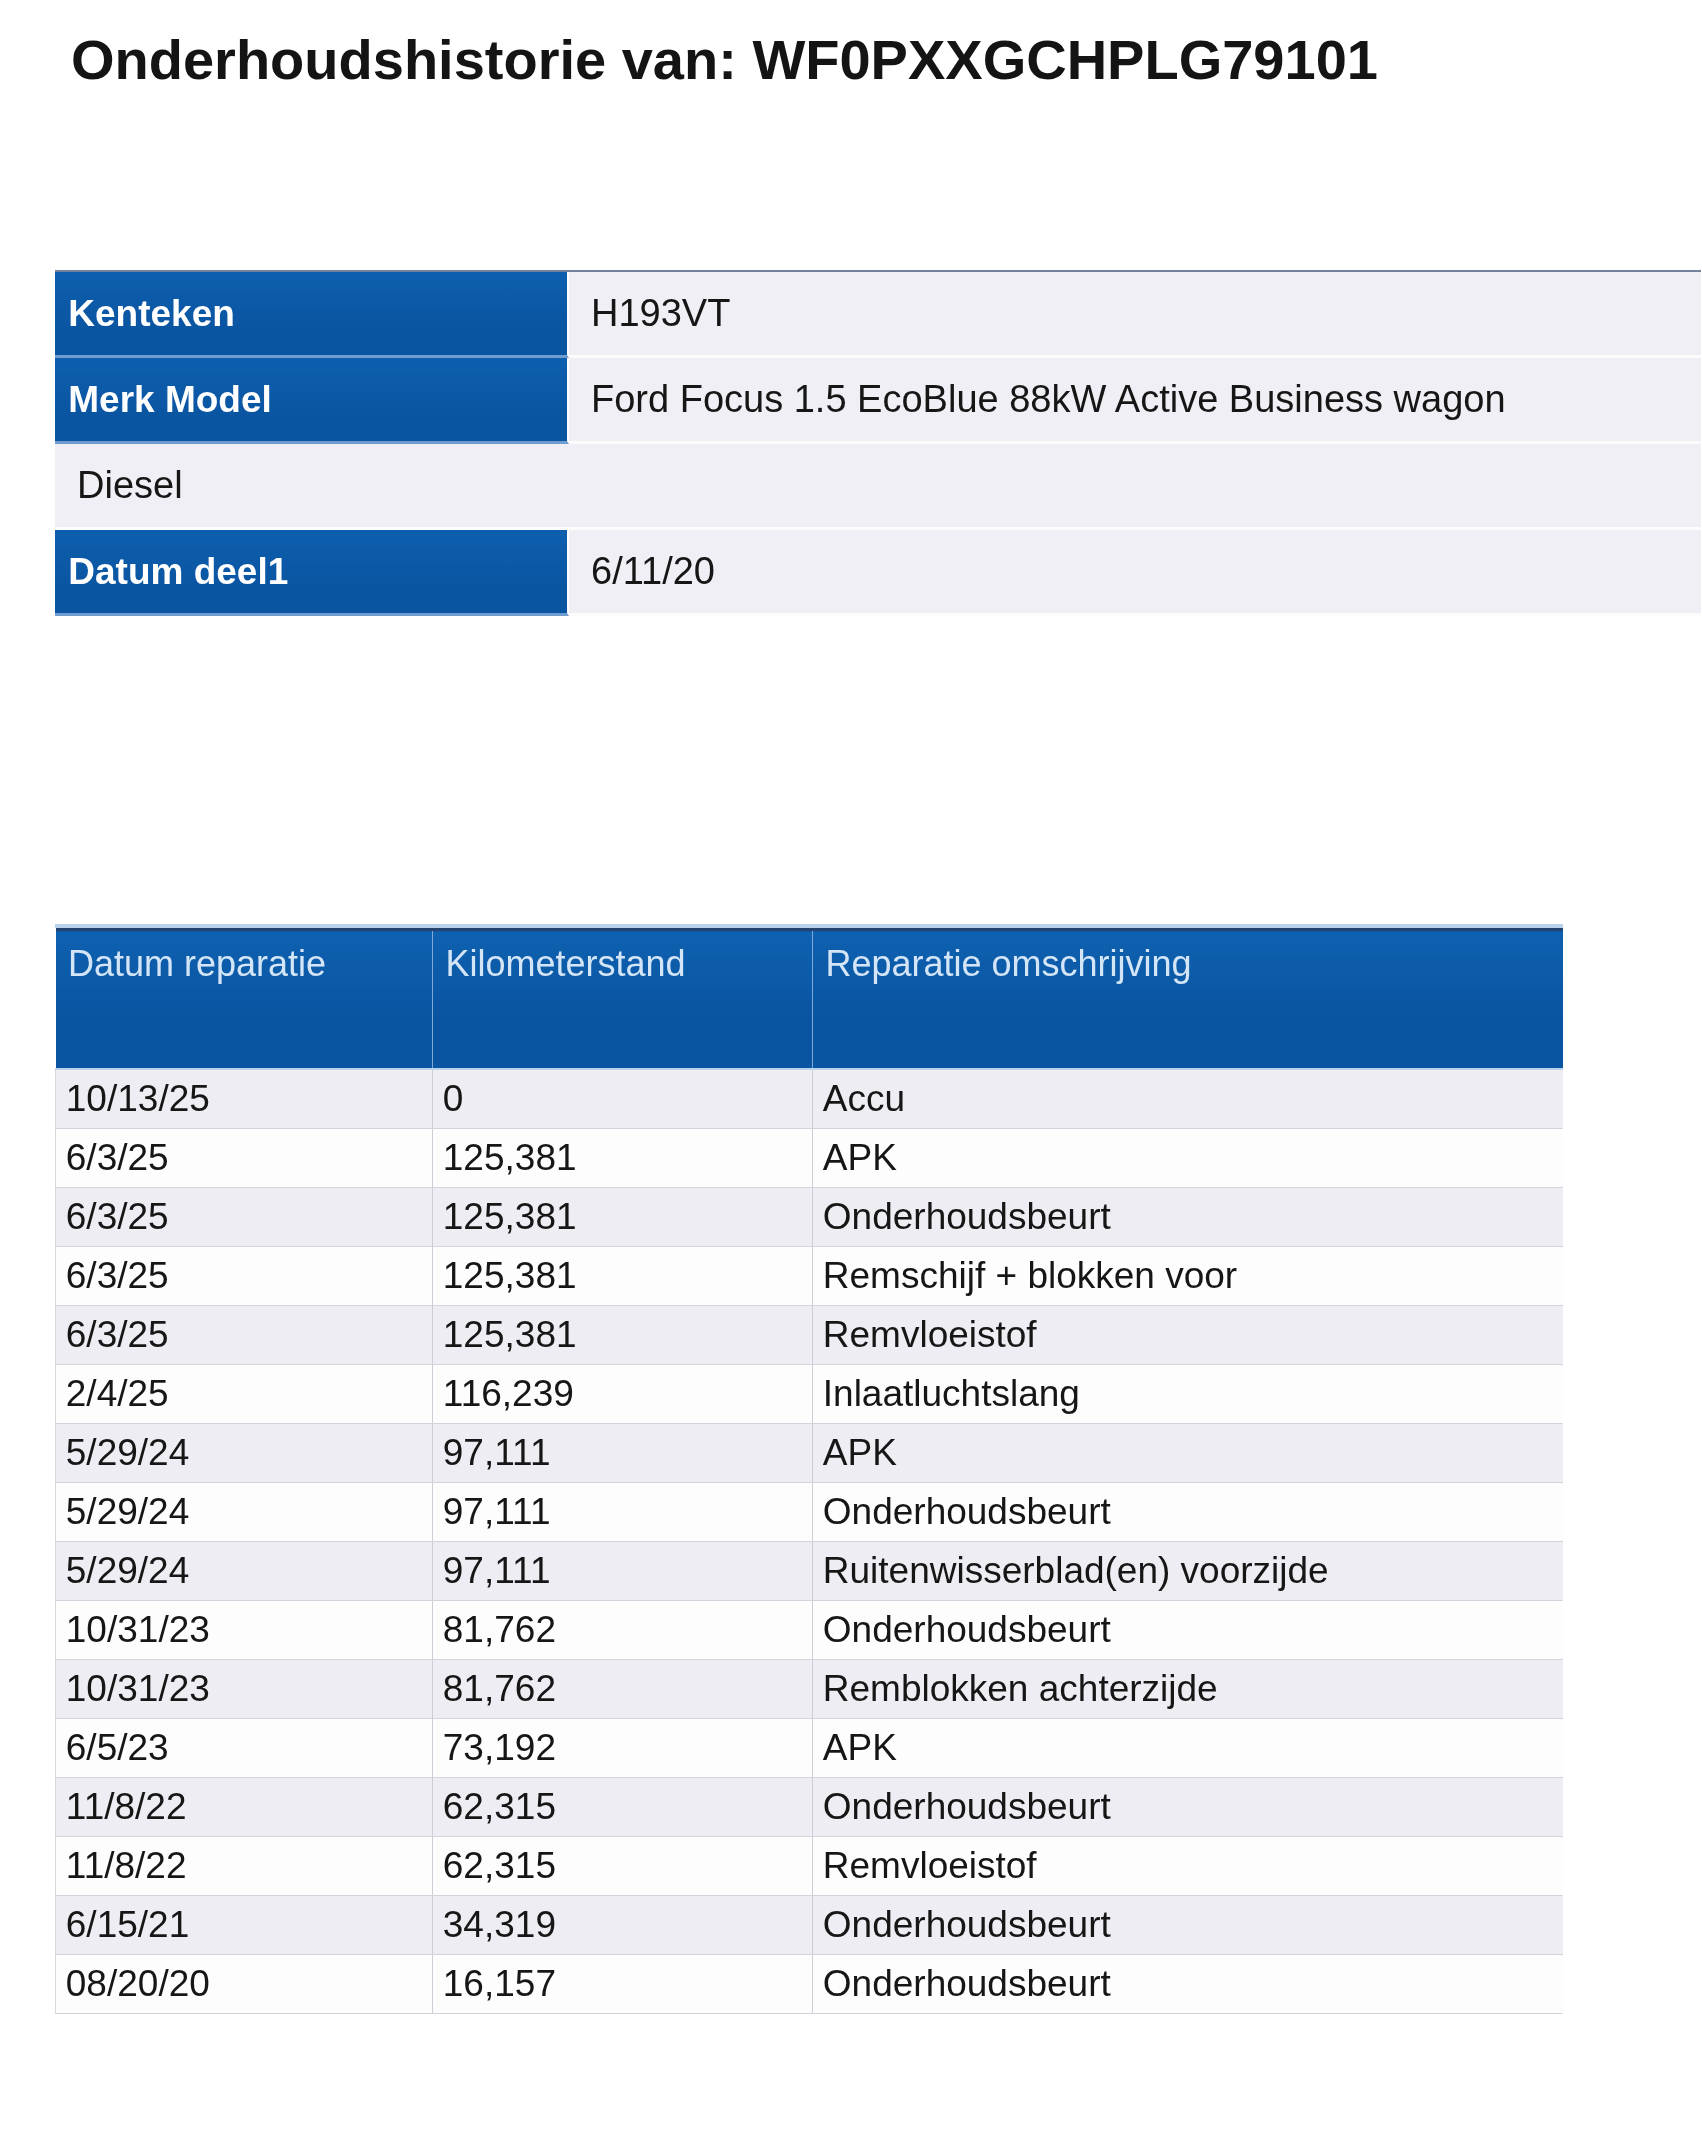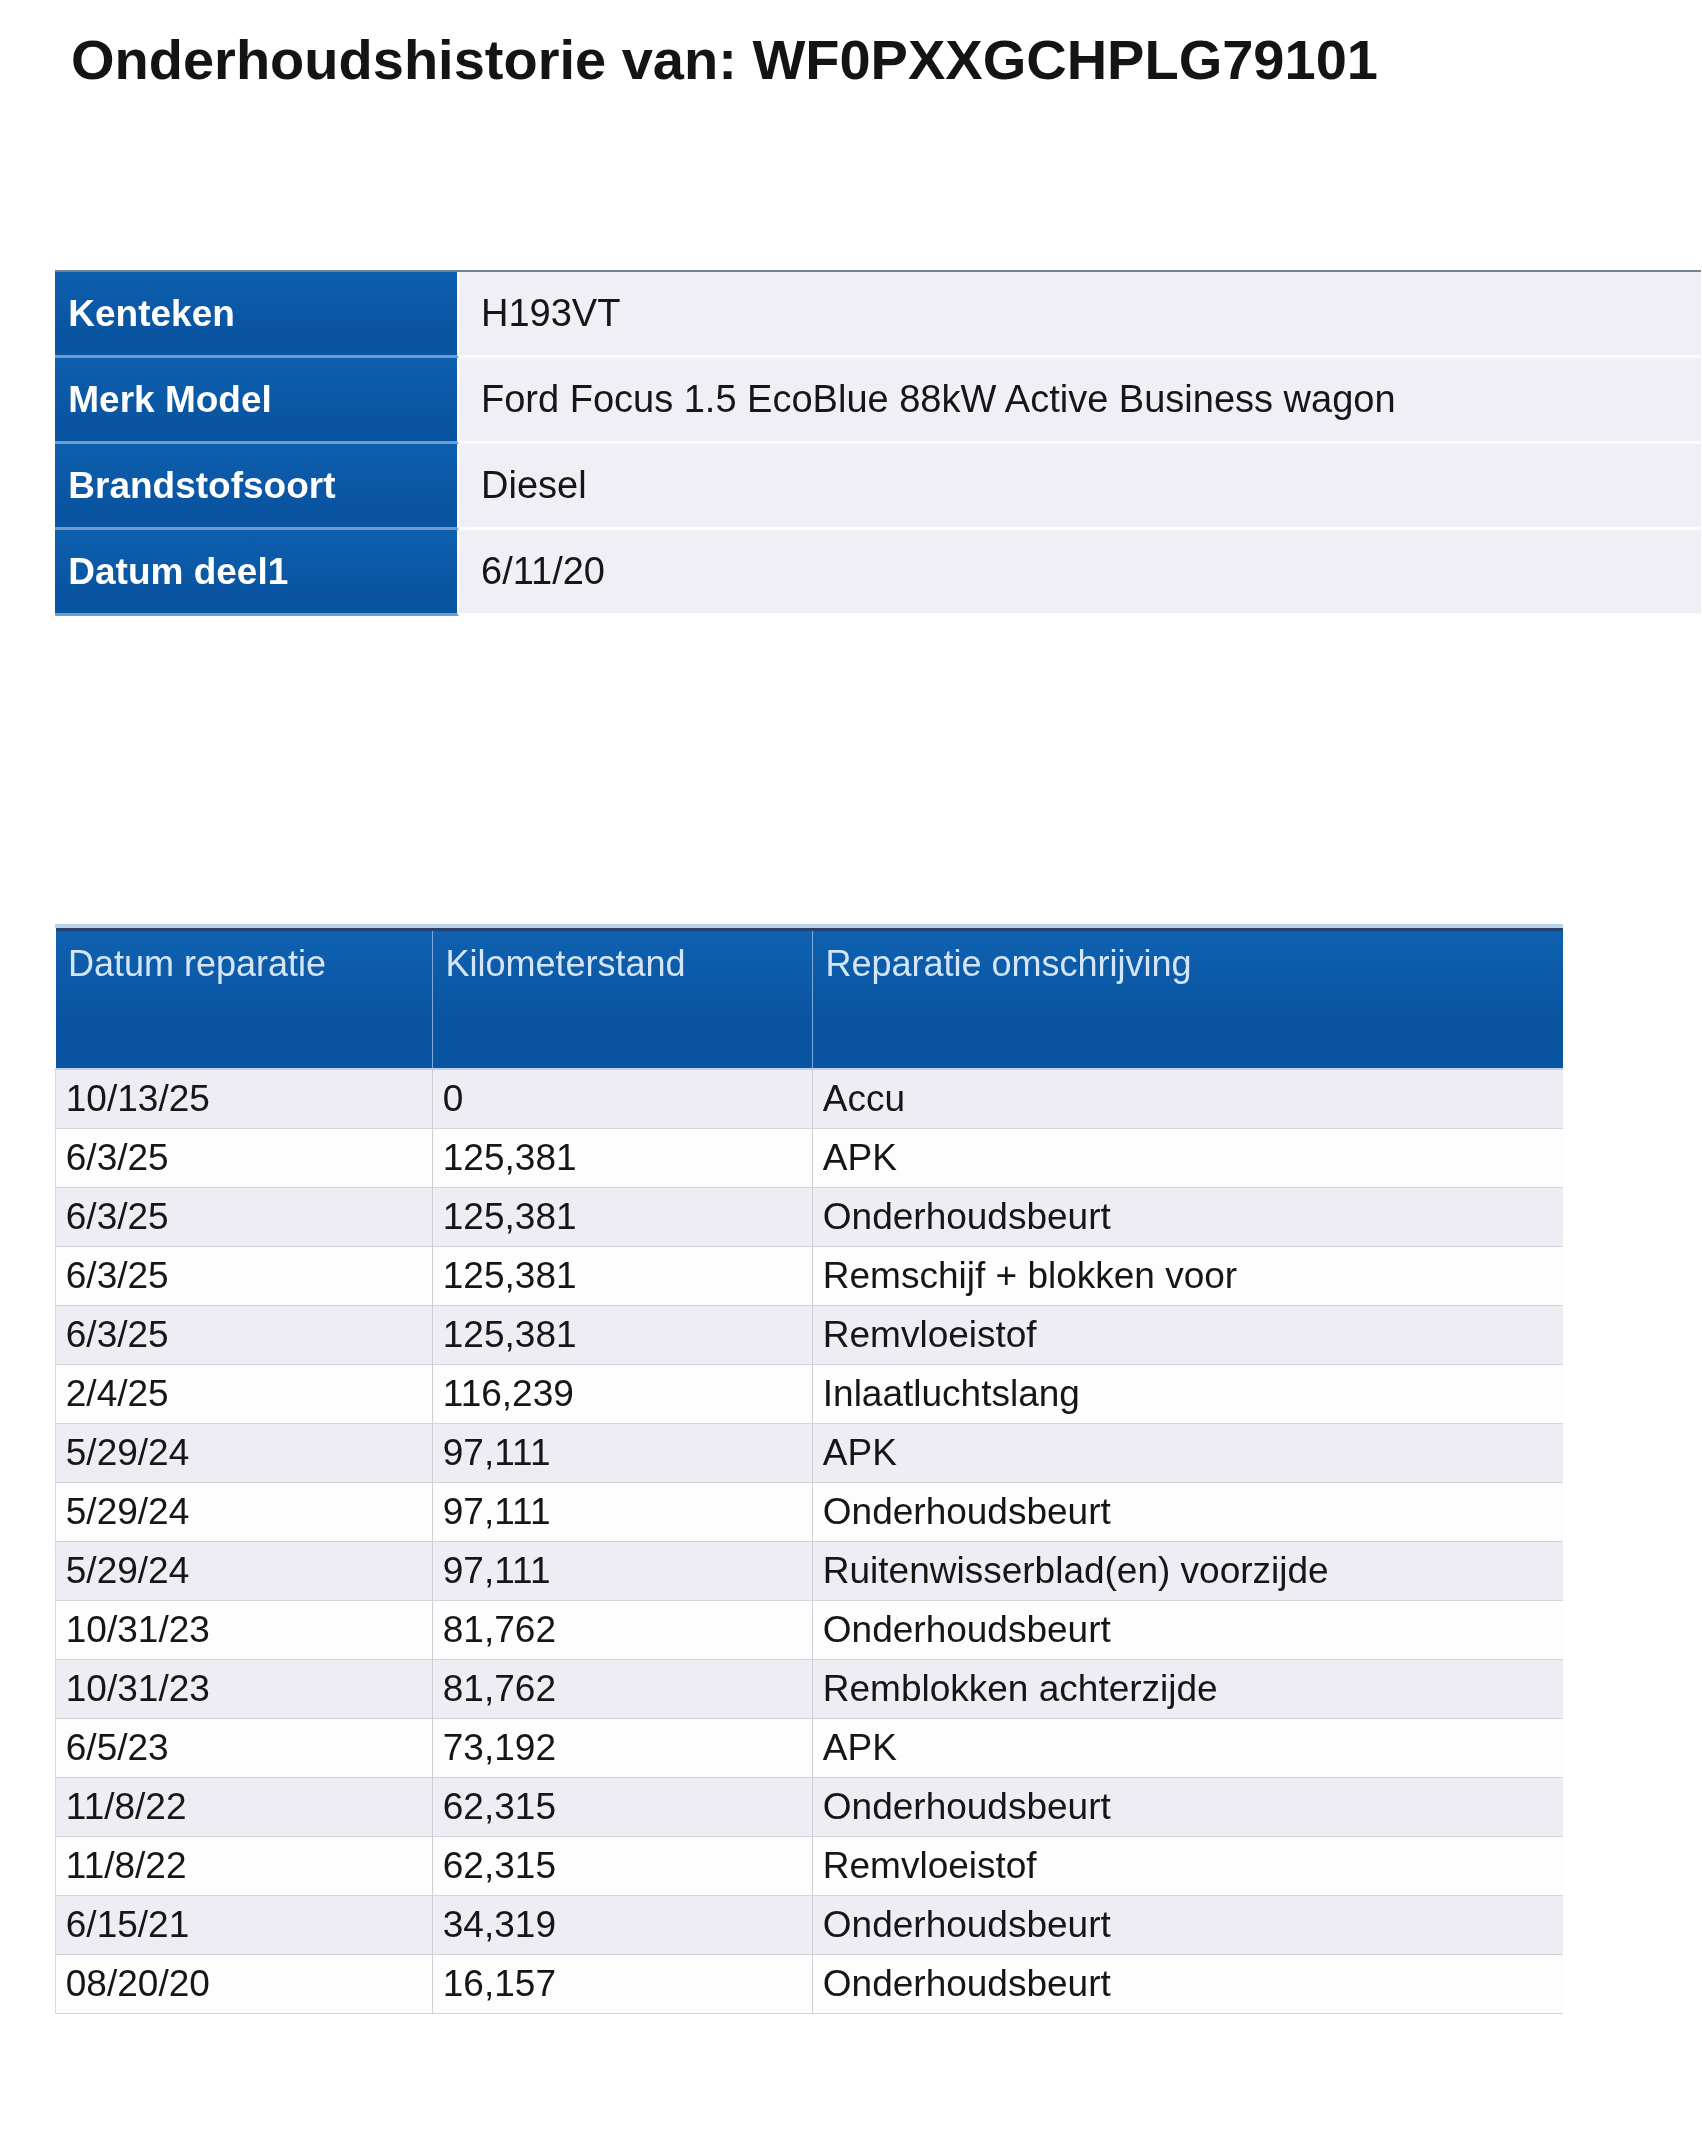--- a/index.html
+++ b/index.html
@@ -23,7 +23,7 @@
   }
   .info-row{display:flex;height:86px;}
   .info-label{
-    width:404px;box-sizing:border-box;
+    width:514px;box-sizing:border-box;
     background:linear-gradient(180deg,#0d5fae 0%,#0a55a2 70%);
     border-right:2.7px solid #ffffff;
     border-bottom:3.5px solid #6f9dd0;

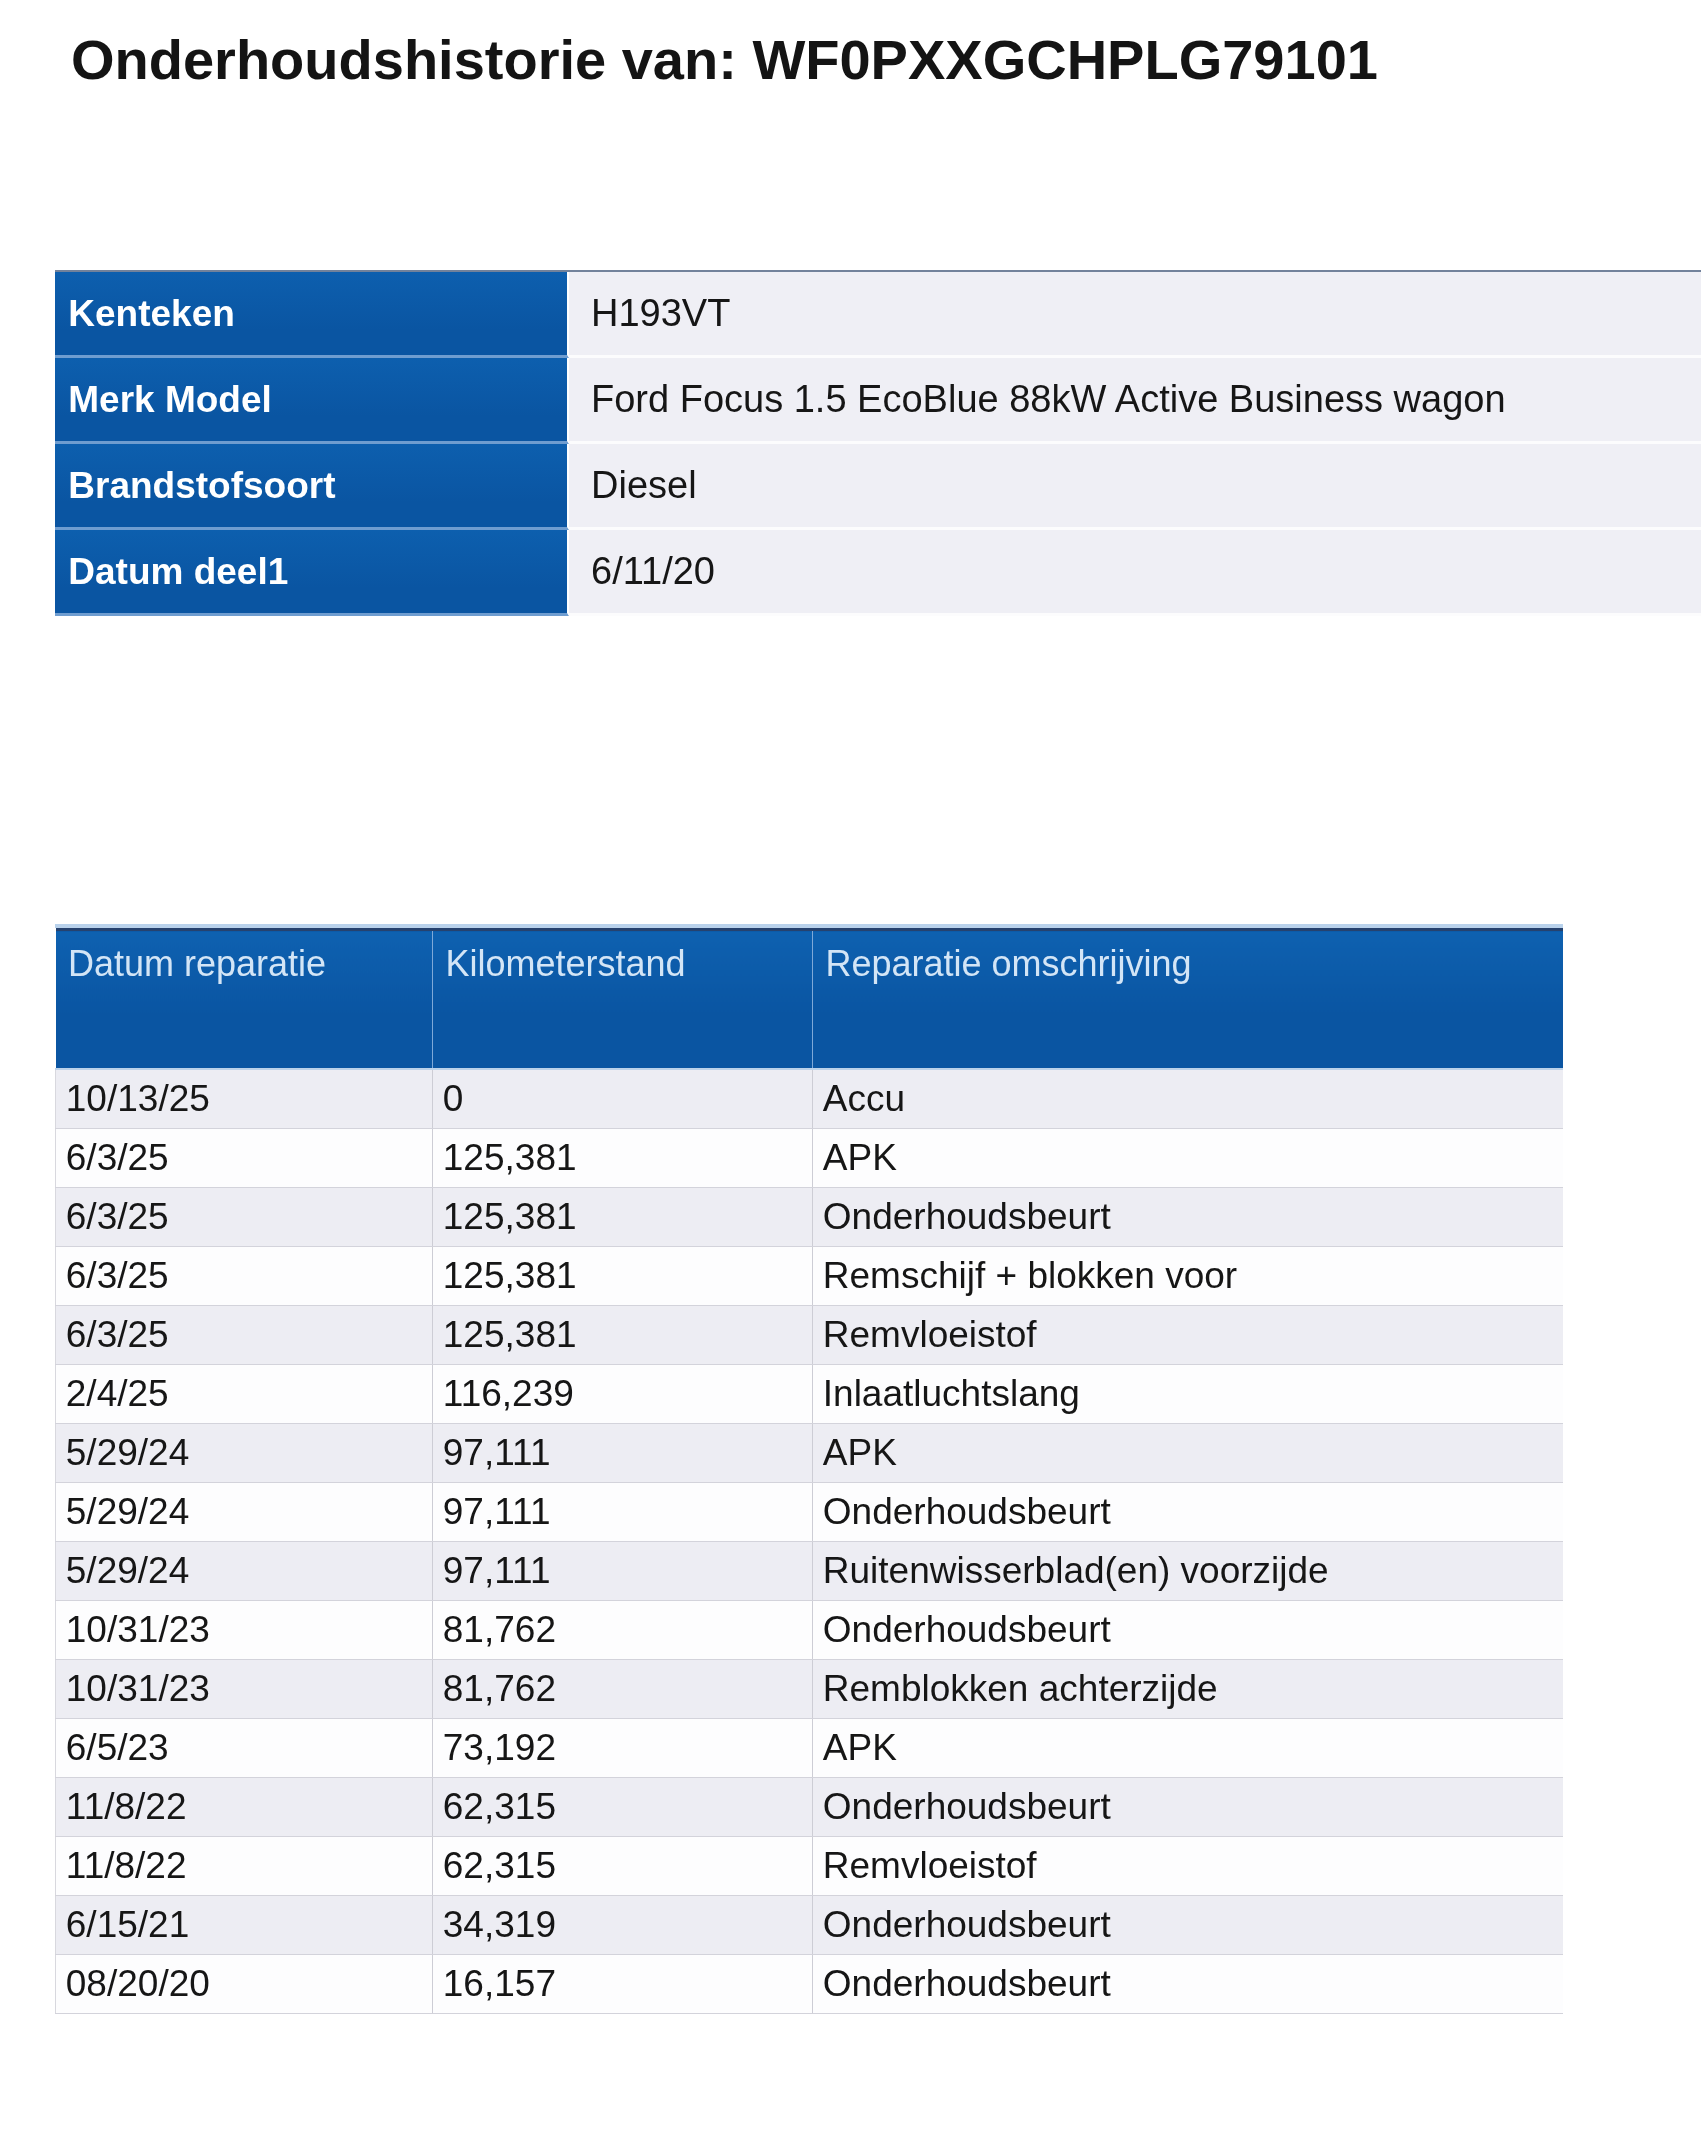--- a/index.html
+++ b/index.html
@@ -91,7 +91,6 @@
   </div>
 
   <div class="info-row">
-    <div class="info-label">Brandstofsoort</div>
     <div class="info-value">Diesel</div>
   </div>
 

